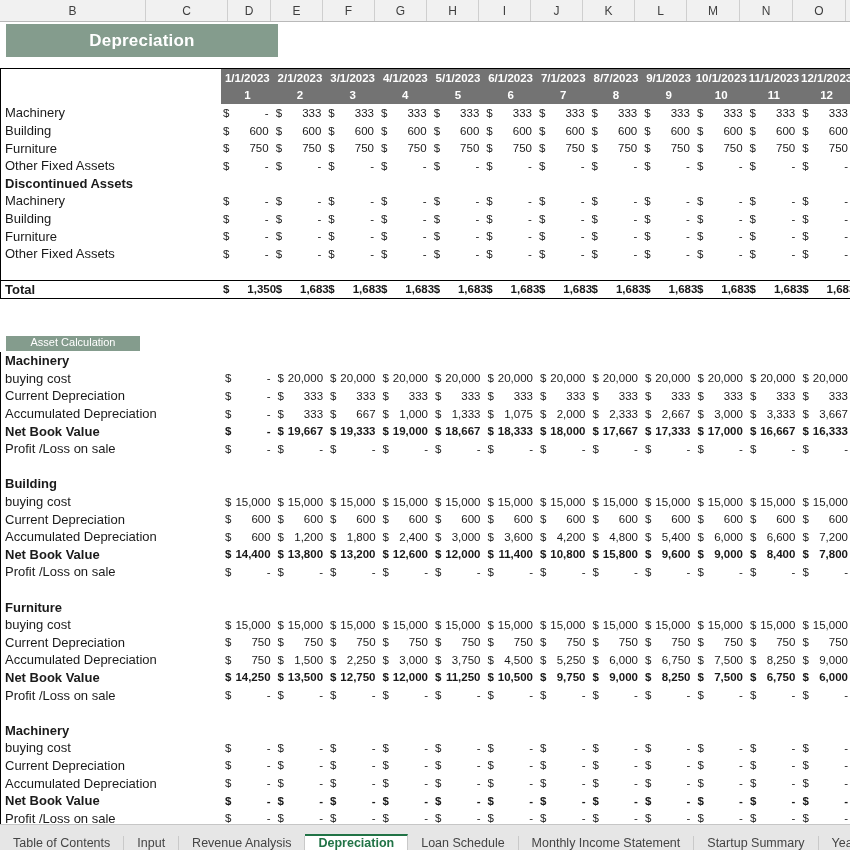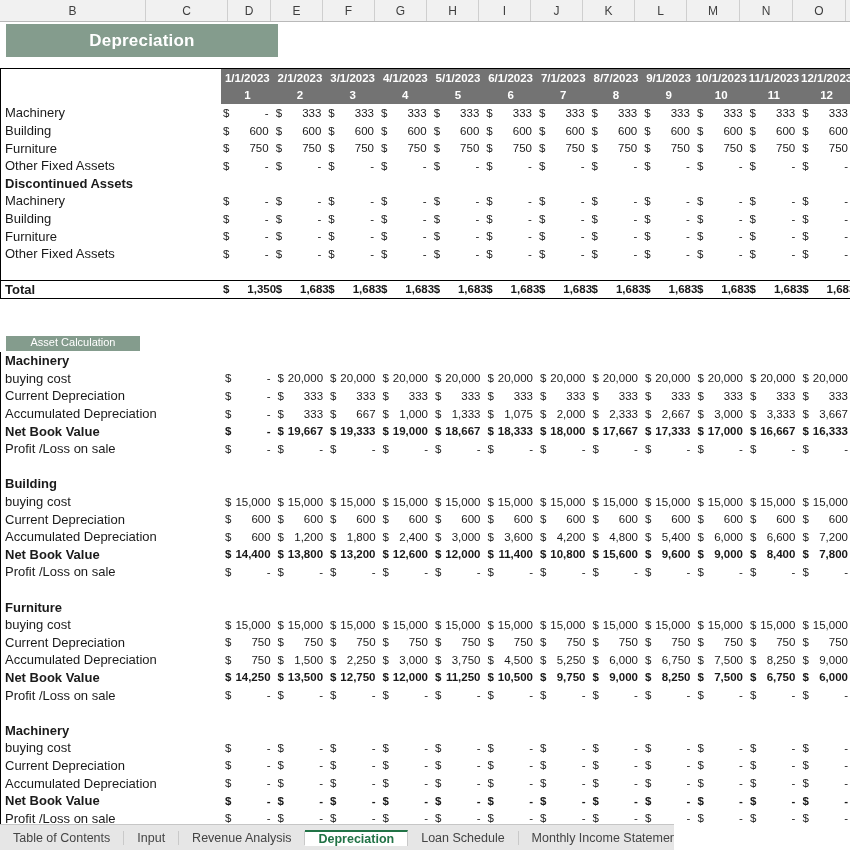--- a/index.html
+++ b/index.html
@@ -761,7 +761,7 @@
             <td class="c-dollar">$</td>
             <td class="c-val">10,800</td>
             <td class="c-dollar">$</td>
-            <td class="c-val">15,600</td>
+            <td class="c-val">15,800</td>
             <td class="c-dollar">$</td>
             <td class="c-val">9,600</td>
             <td class="c-dollar">$</td>

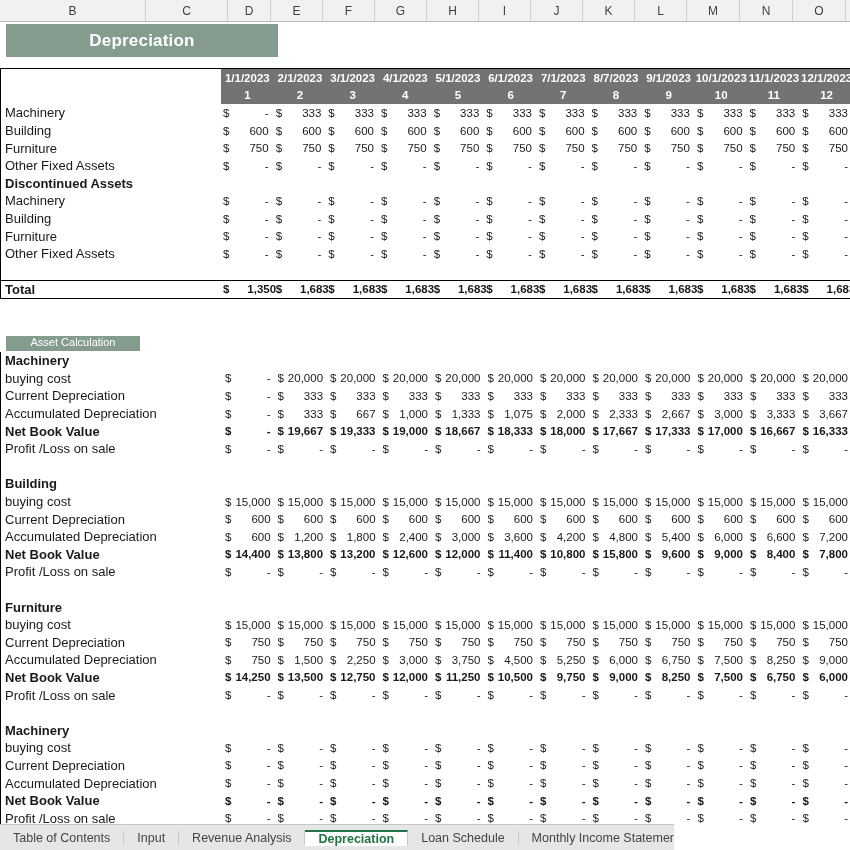--- a/index.html
+++ b/index.html
@@ -104,11 +104,11 @@
   .tabbar {
     position: absolute;
     left: 0; bottom: 0;
-    width: 674px; height: 26px;
+    width: 850px; height: 26px;
     background: #e6e6e6;
     border-top: 1px solid #c6c6c6;
     display: flex;
-    align-items: center;
+    align-items: flex-end;
     overflow: hidden;
   }
   .tab {

